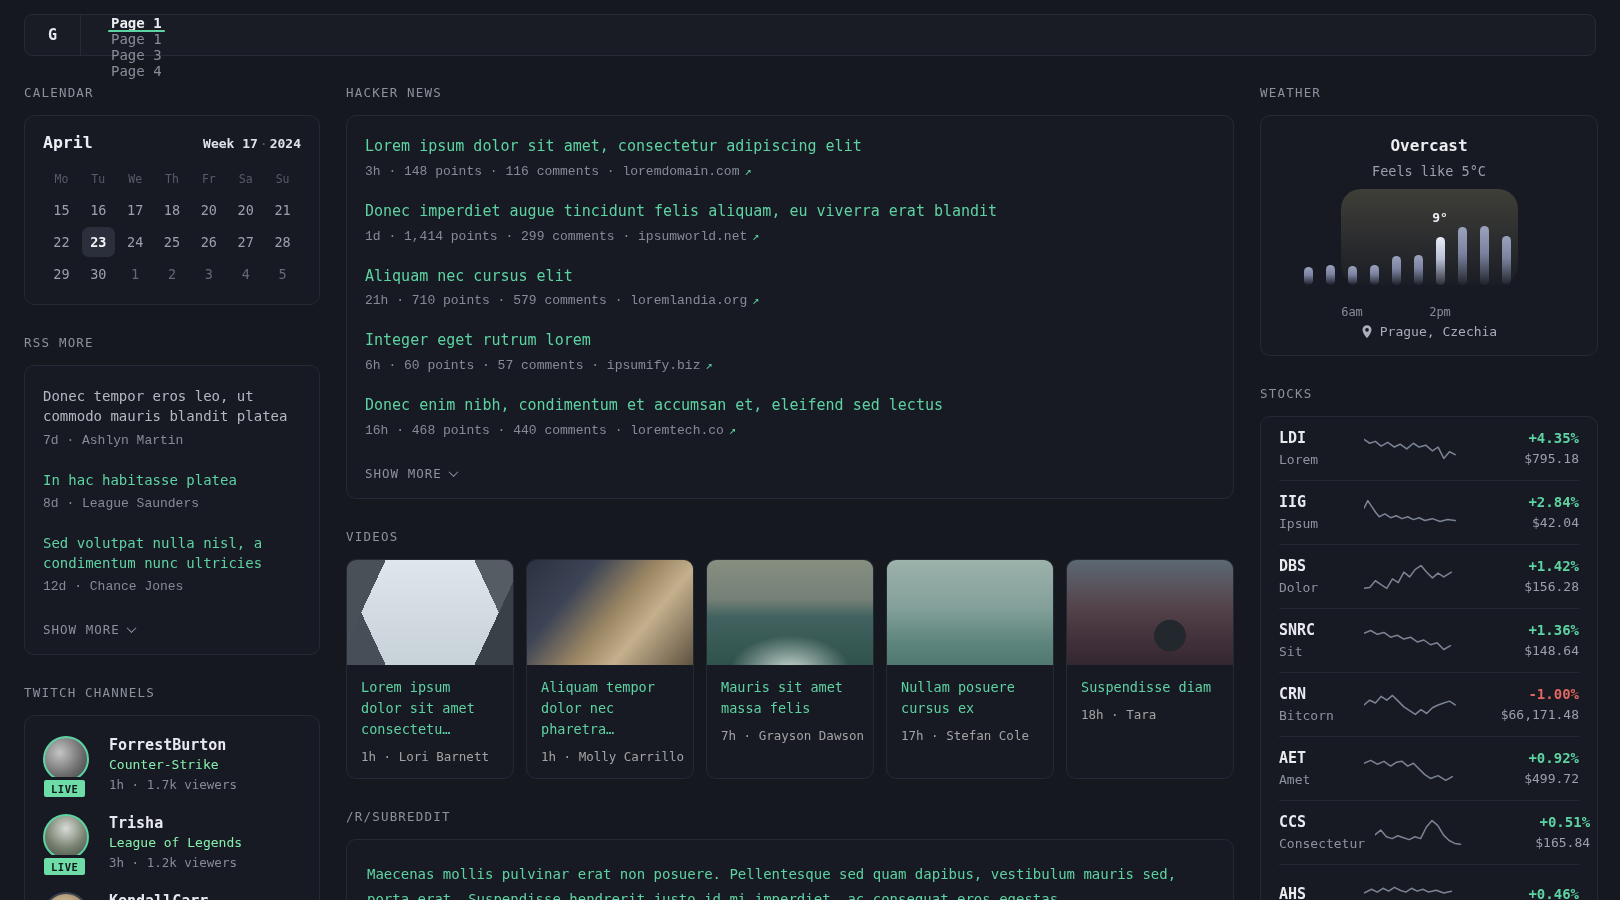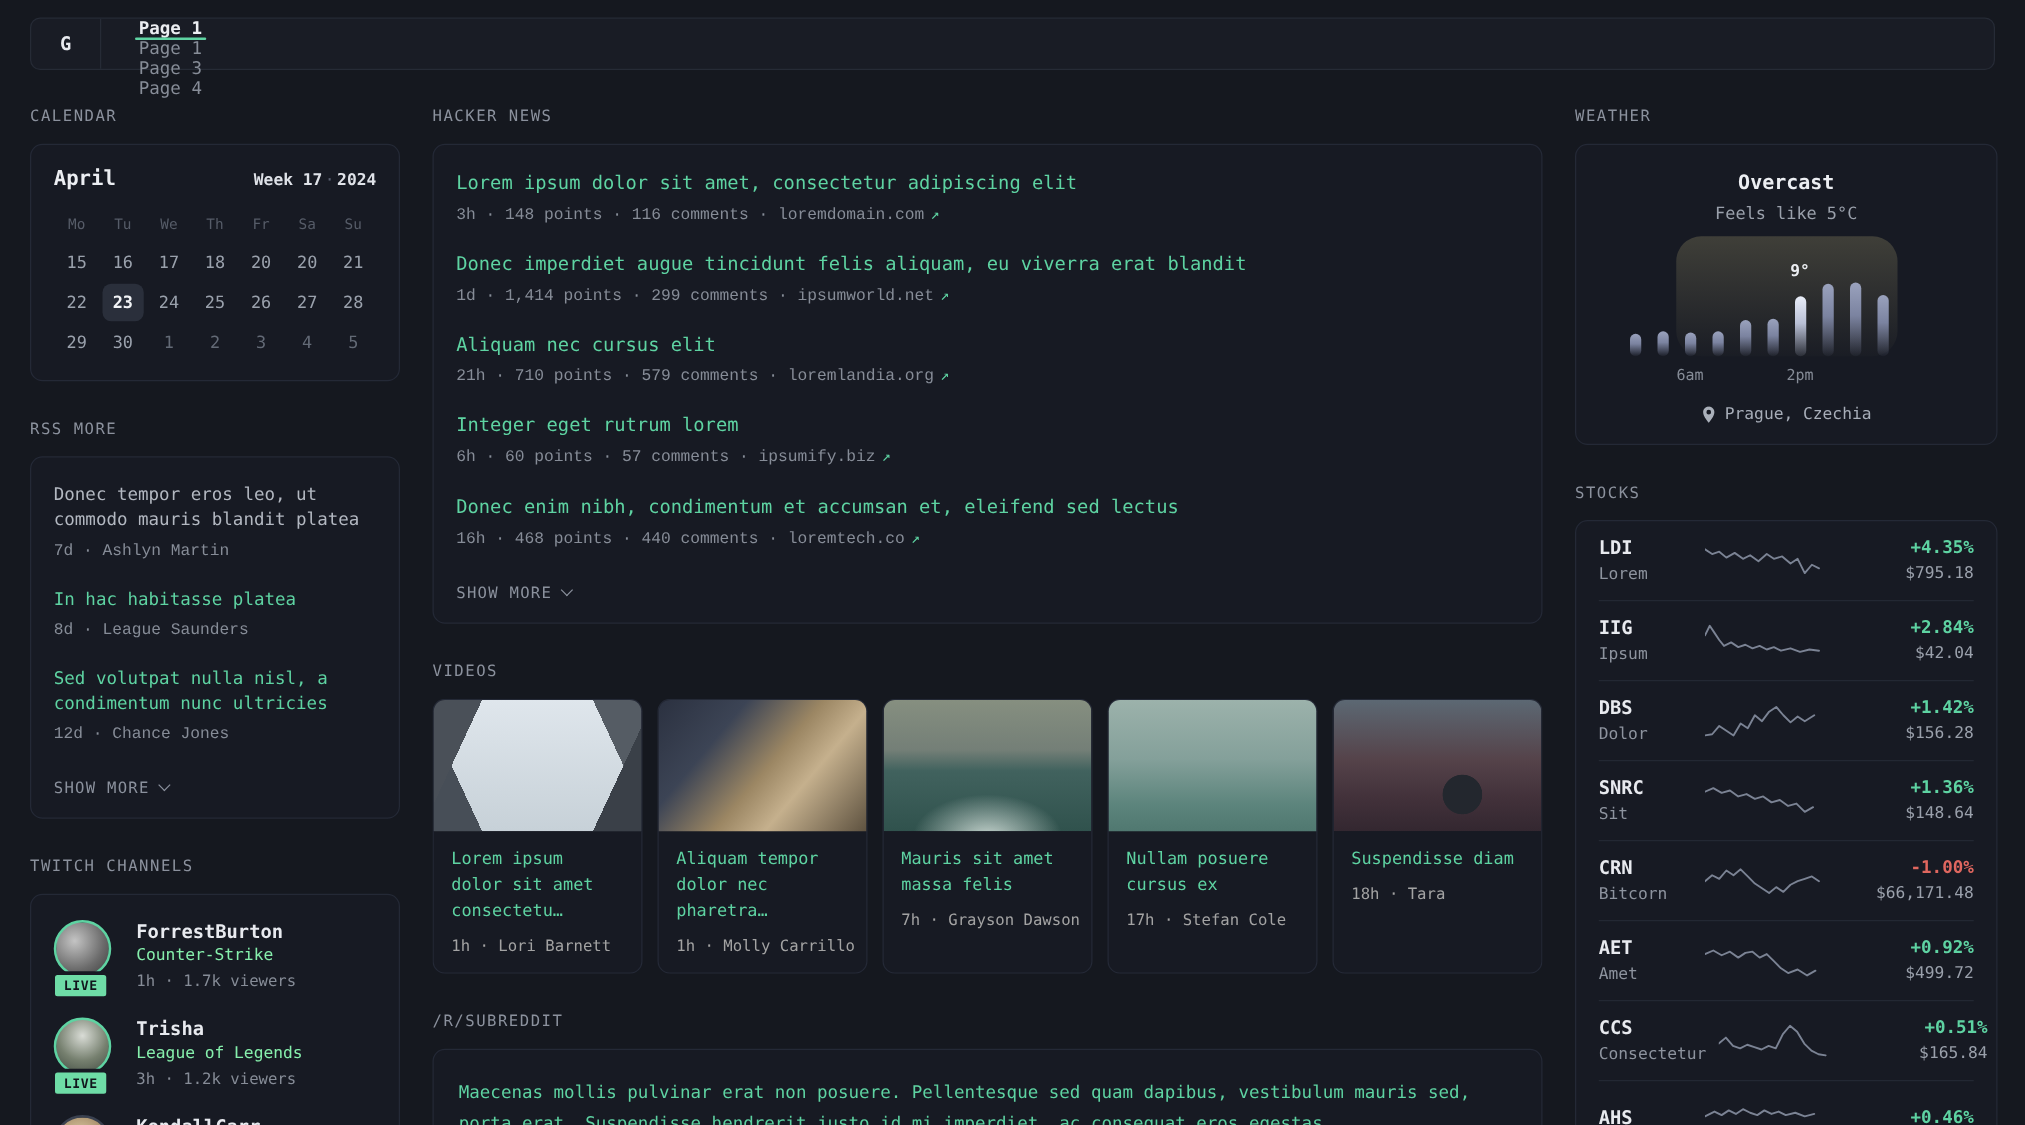--- a/index.html
+++ b/index.html
@@ -143,7 +143,7 @@
   .wbar.current { background:linear-gradient(180deg, #e9edf8 0%, #b9c0d6 45%, rgba(185,192,214,.1) 100%); }
   .wtemp { position:absolute; transform:translateX(-50%); font-size:13px; font-weight:700; color:#eceef2; }
   .w-times { position:relative; width:251px; height:16px; margin:8px auto 0; }
-  .w-time { position:absolute; transform:translateX(-50%); font-size:12px; color:#868c97; top:0; }
+  .w-time { position:absolute; transform:translateX(-50%); font-size:12px; color:#868c97; top:12px; }
   .w-loc {
     display:flex; justify-content:center; align-items:center; gap:7px;
     margin-top:15px; font-size:13px; color:#a7adb8;

